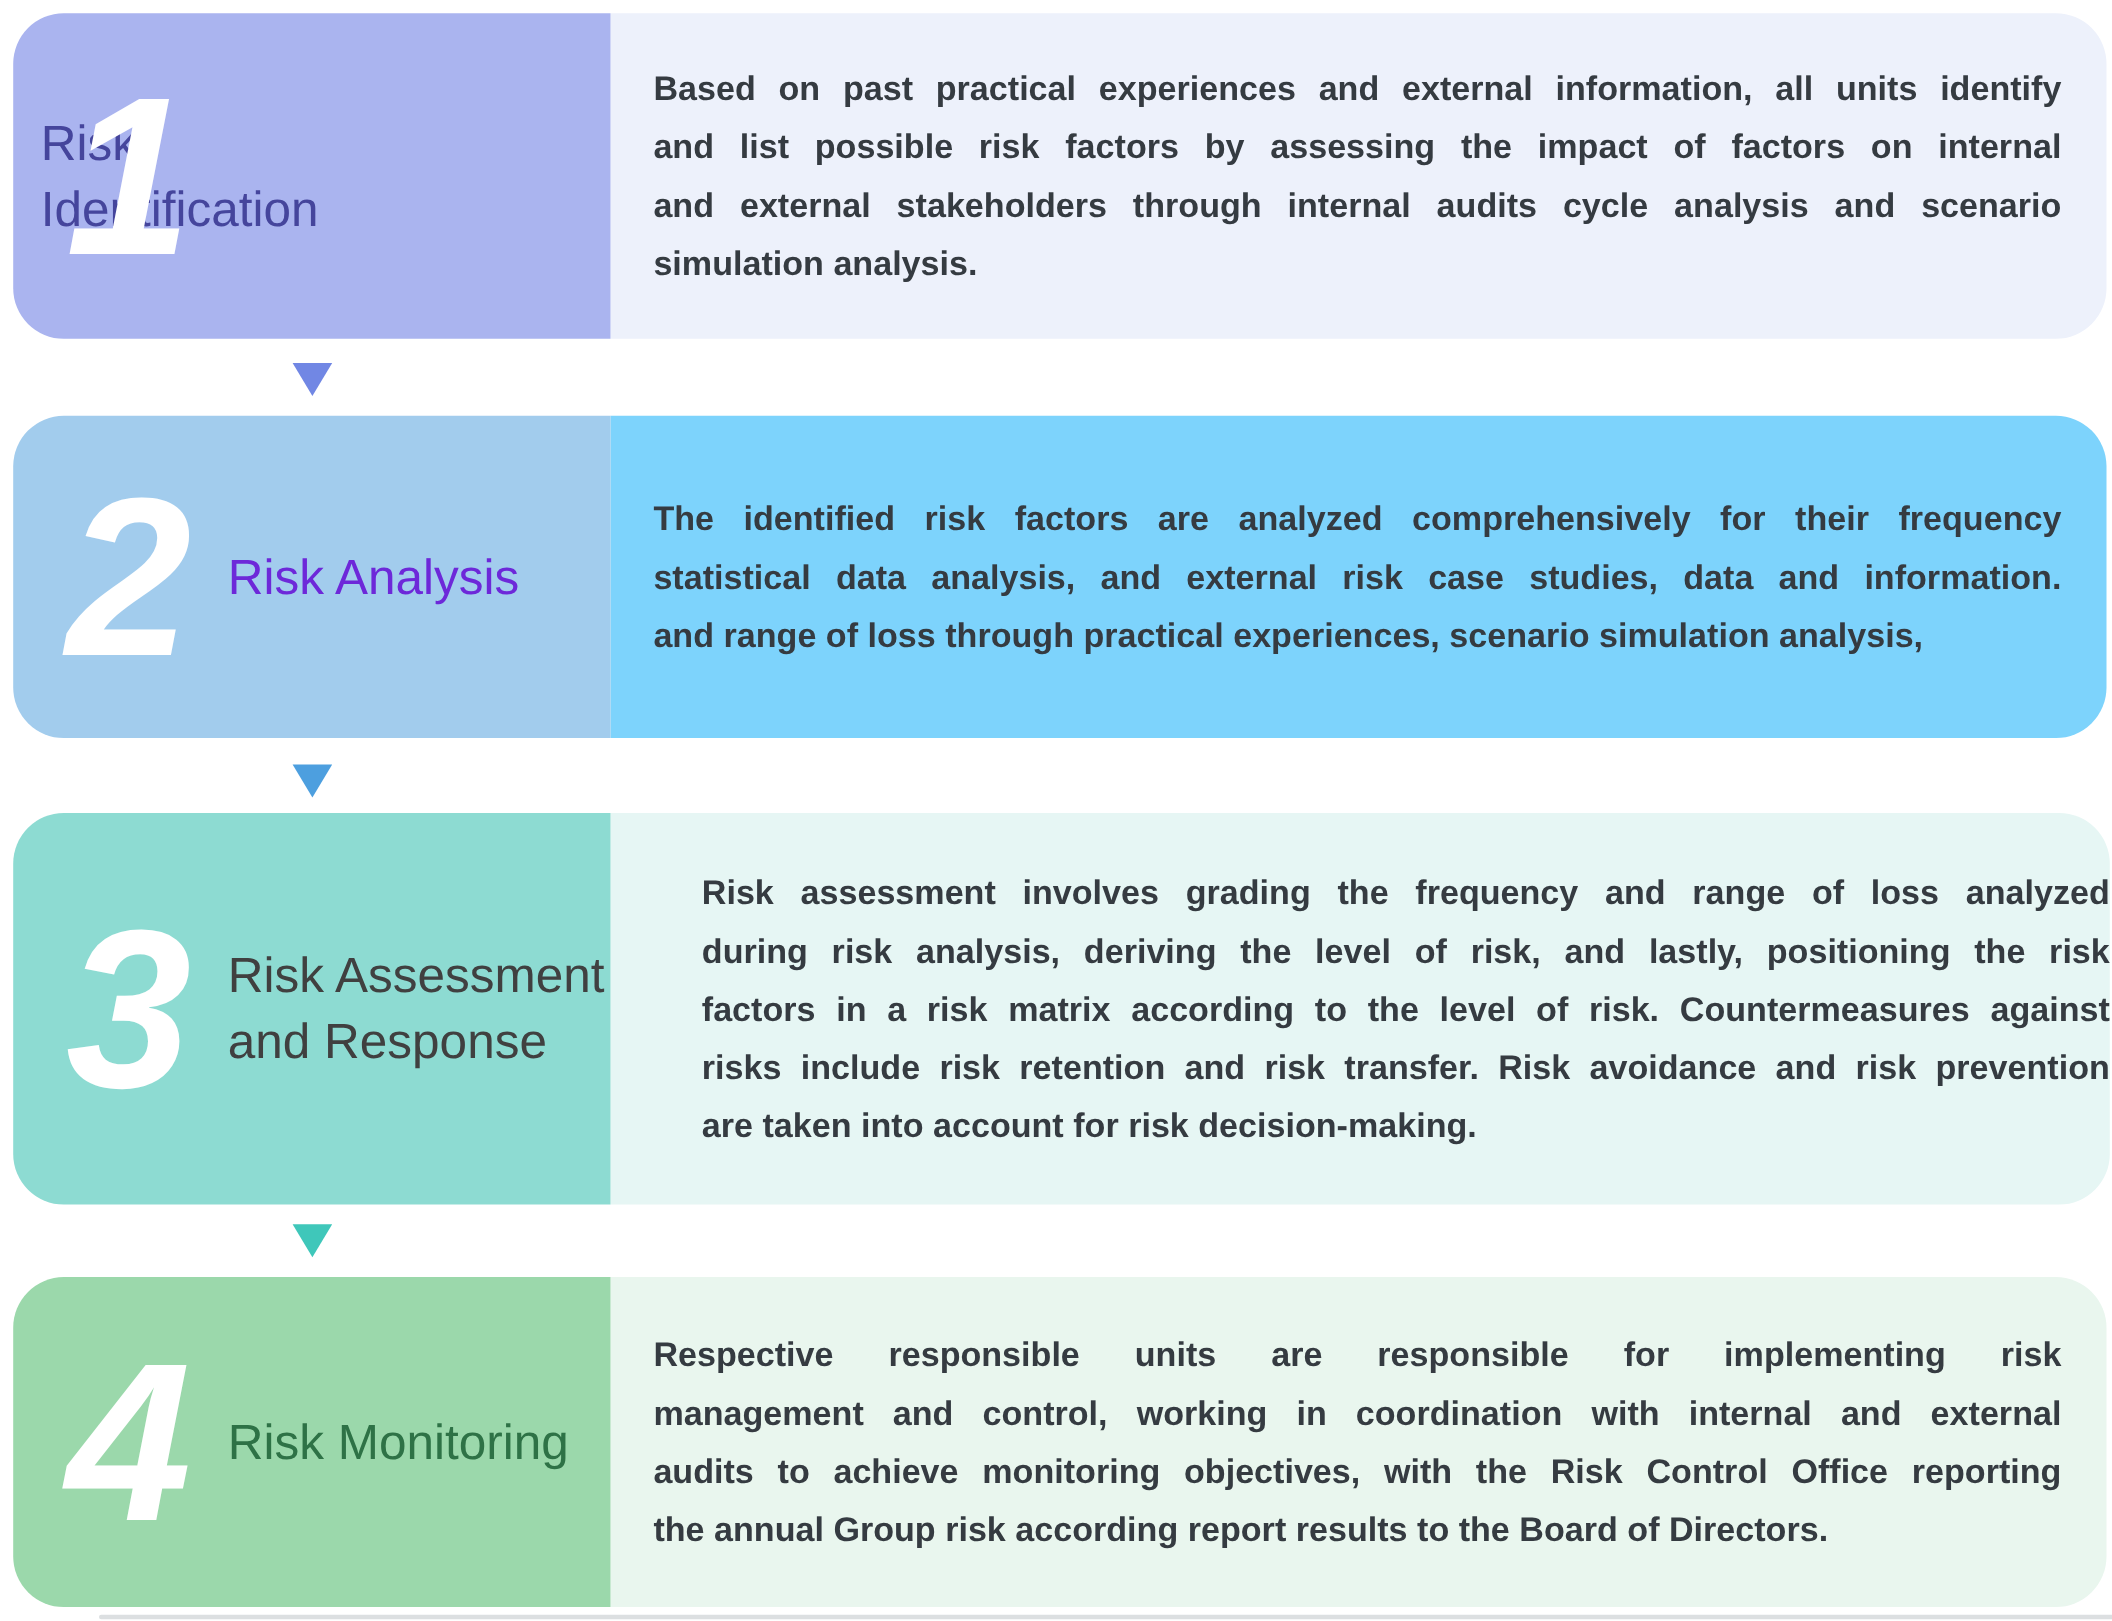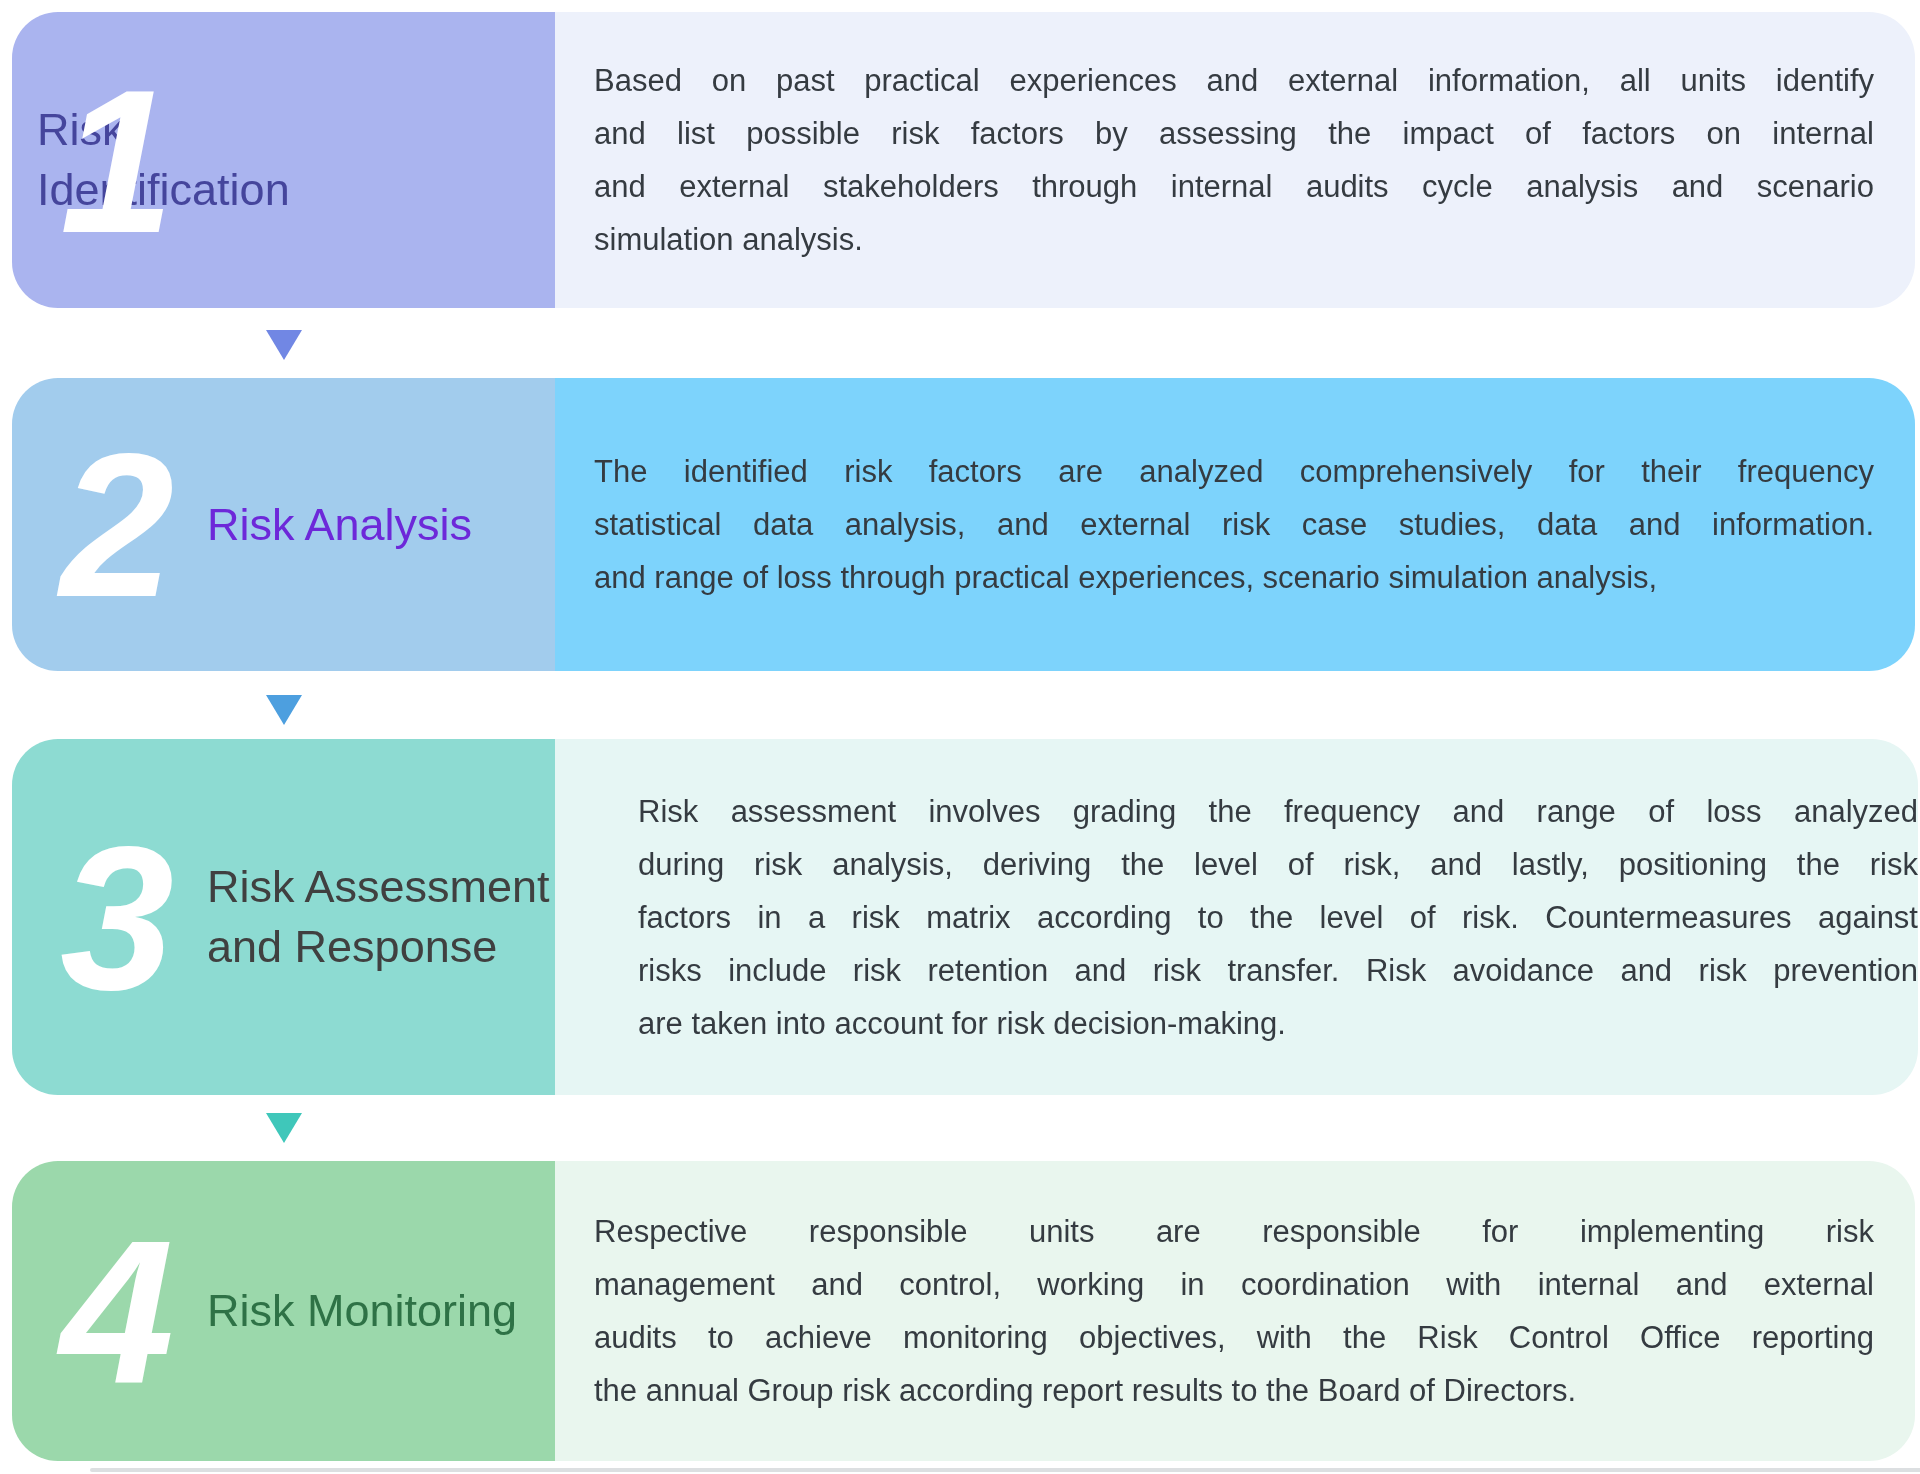--- a/index.html
+++ b/index.html
@@ -38,6 +38,7 @@
     width:1280px;margin-left:39px;
     font-size:31px;line-height:53px;
     color:#353b41;
+    font-weight:bold;
   }
   .dline{text-align:justify;text-align-last:justify;}
   .dline:last-child{text-align-last:left;}

